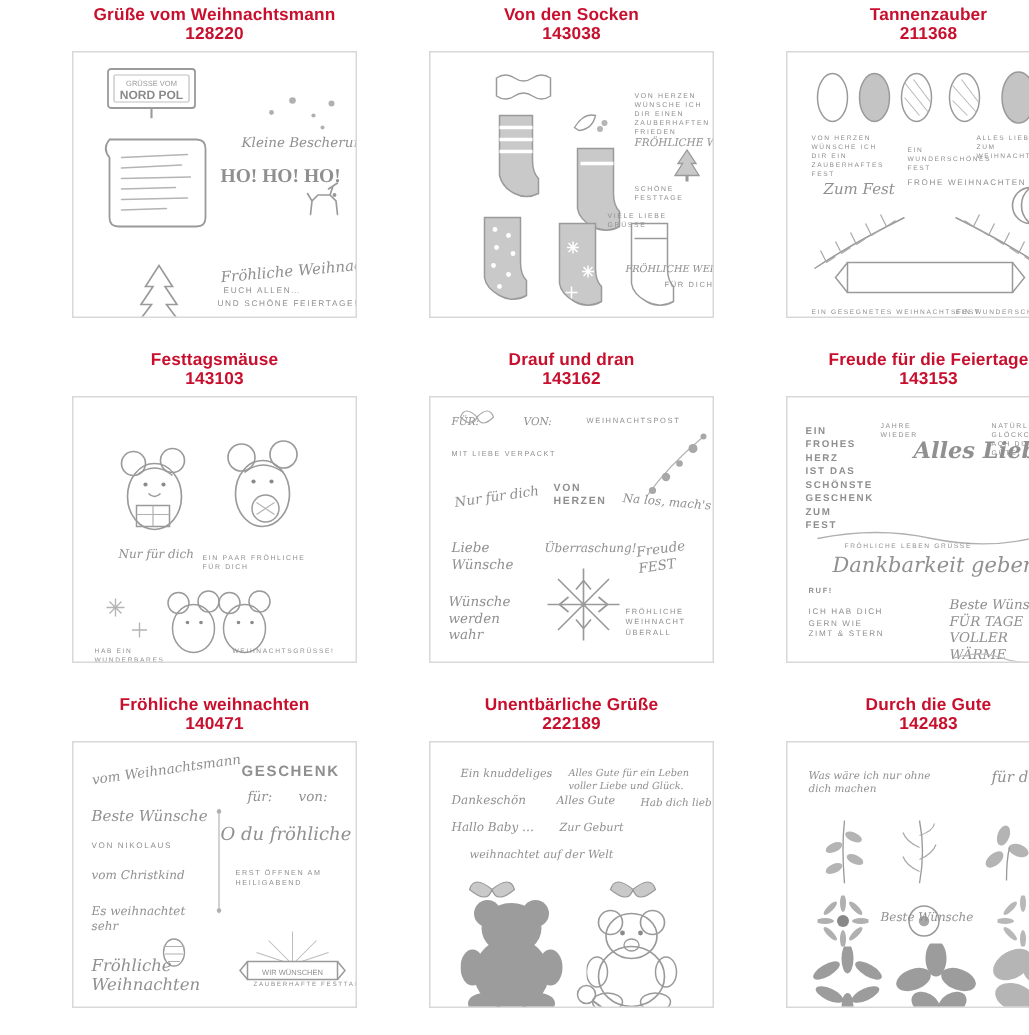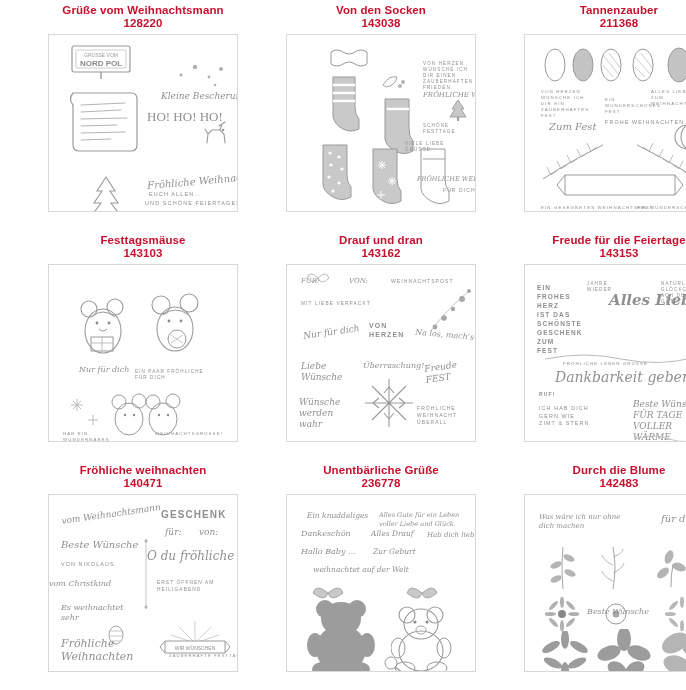--- a/index.html
+++ b/index.html
@@ -104,7 +104,7 @@
         </g>
       </svg>
 
-      <div class="abs serif" style="left:98px;top:74px;font-size:13px;font-weight:normal;">HO! HO! HO!</div>
+      <div class="abs serif" style="left:98px;top:74px;font-size:13px;font-weight:bold;">HO! HO! HO!</div>
 
       <div class="abs script" style="left:112px;top:56px;font-size:9px;">Kleine Bescherung</div>
 

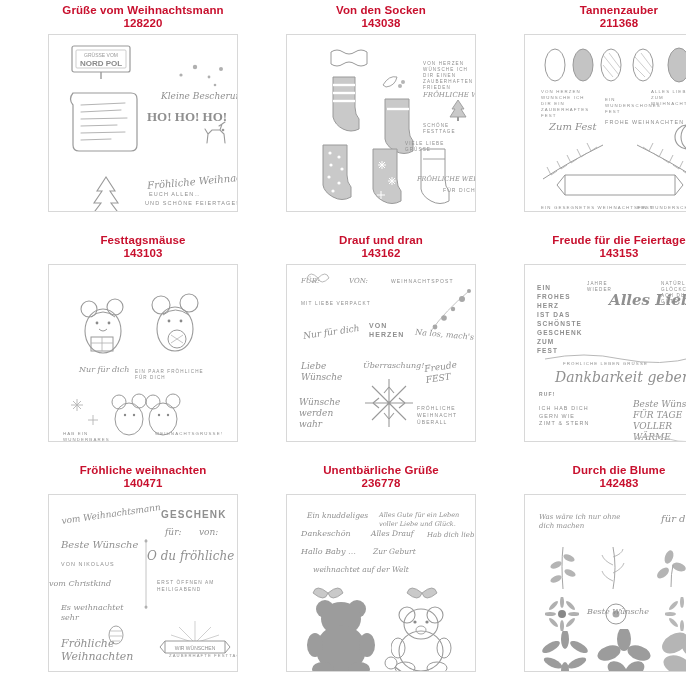--- a/index.html
+++ b/index.html
@@ -489,7 +489,7 @@
 
   <div class="cell">
     <div class="cap">
-      <div>Durch die Blume</div>
+      <div>Durch die Gute</div>
       <div class="num">142483</div>
     </div>
     <div class="plate">

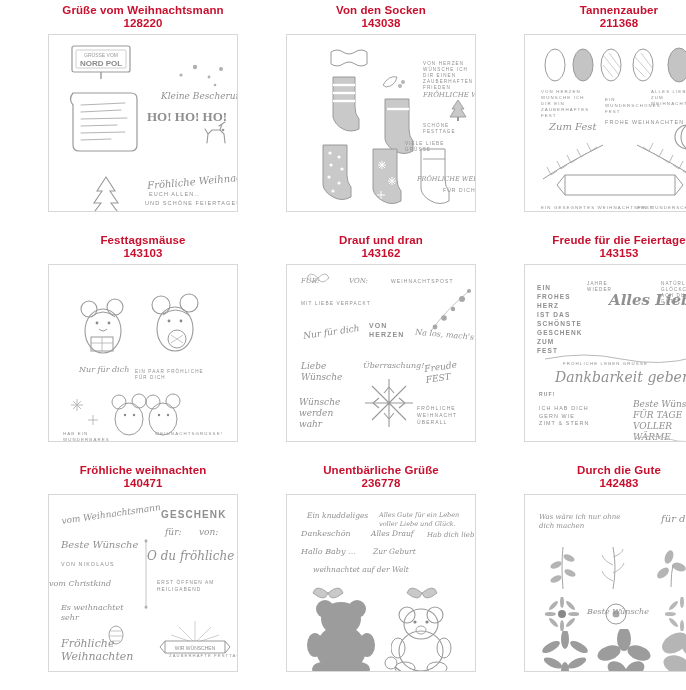--- a/index.html
+++ b/index.html
@@ -436,7 +436,7 @@
   <div class="cell">
     <div class="cap">
       <div>Unentbärliche Grüße</div>
-      <div class="num">236778</div>
+      <div class="num">222189</div>
     </div>
     <div class="plate">
       <div class="abs script" style="left:20px;top:16px;font-size:7.5px;">Ein knuddeliges</div>

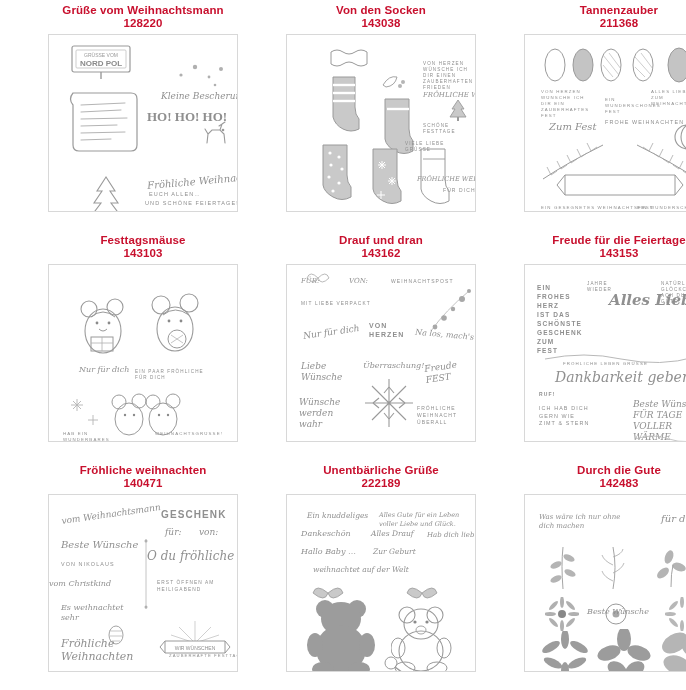--- a/index.html
+++ b/index.html
@@ -442,7 +442,7 @@
       <div class="abs script" style="left:20px;top:16px;font-size:7.5px;">Ein knuddeliges</div>
       <div class="abs script" style="left:14px;top:34px;font-size:8px;">Dankeschön</div>
       <div class="abs script" style="left:14px;top:52px;font-size:8px;">Hallo Baby …</div>
-      <div class="abs script" style="left:84px;top:34px;font-size:7.5px;">Alles Drauf</div>
+      <div class="abs script" style="left:84px;top:34px;font-size:7.5px;">Alles Gute</div>
       <div class="abs script" style="left:86px;top:52px;font-size:7.5px;">Zur Geburt</div>
       <div class="abs script" style="left:92px;top:16px;font-size:6.5px;line-height:9px;width:86px;white-space:normal;">Alles Gute für ein Leben voller Liebe und Glück.</div>
       <div class="abs script" style="left:140px;top:36px;font-size:7px;">Hab dich lieb.</div>

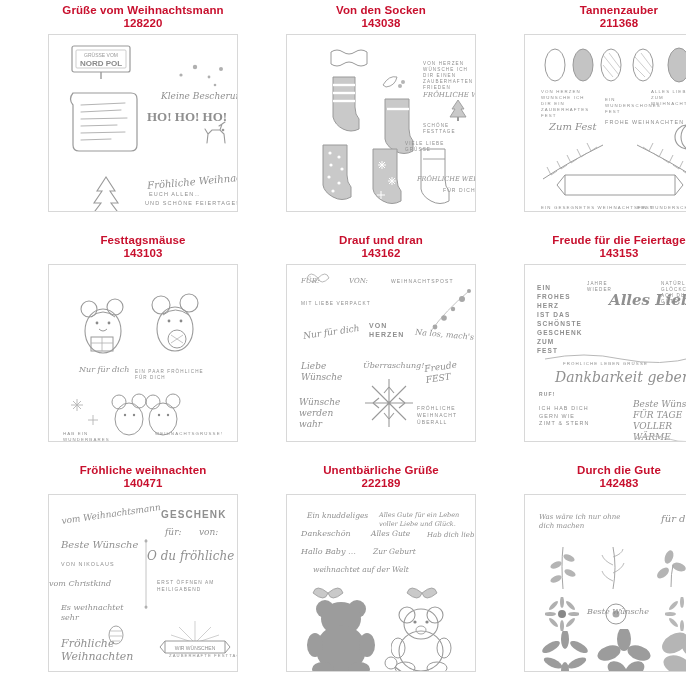--- a/index.html
+++ b/index.html
@@ -405,7 +405,7 @@
       <div class="abs script" style="left:12px;top:44px;font-size:10px;">Beste Wünsche</div>
       <div class="abs script" style="left:98px;top:54px;font-size:12px;">O du fröhliche</div>
       <div class="abs sans caps" style="left:12px;top:66px;font-size:5.4px;">VON NIKOLAUS</div>
-      <div class="abs script" style="left:0;top:84px;font-size:8px;">vom Christkind</div>
+      <div class="abs script" style="left:12px;top:84px;font-size:8px;">vom Christkind</div>
       <div class="abs sans caps" style="left:108px;top:84px;font-size:4.8px;line-height:7px;width:60px;white-space:normal;">ERST ÖFFNEN AM HEILIGABEND</div>
       <div class="abs script" style="left:12px;top:108px;font-size:8px;line-height:10px;width:70px;white-space:normal;">Es weihnachtet sehr</div>
 

